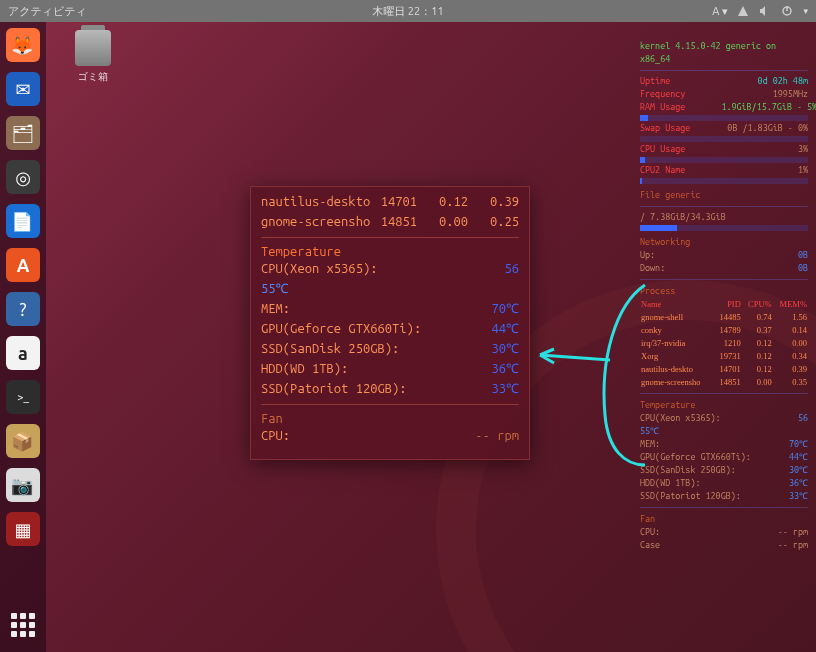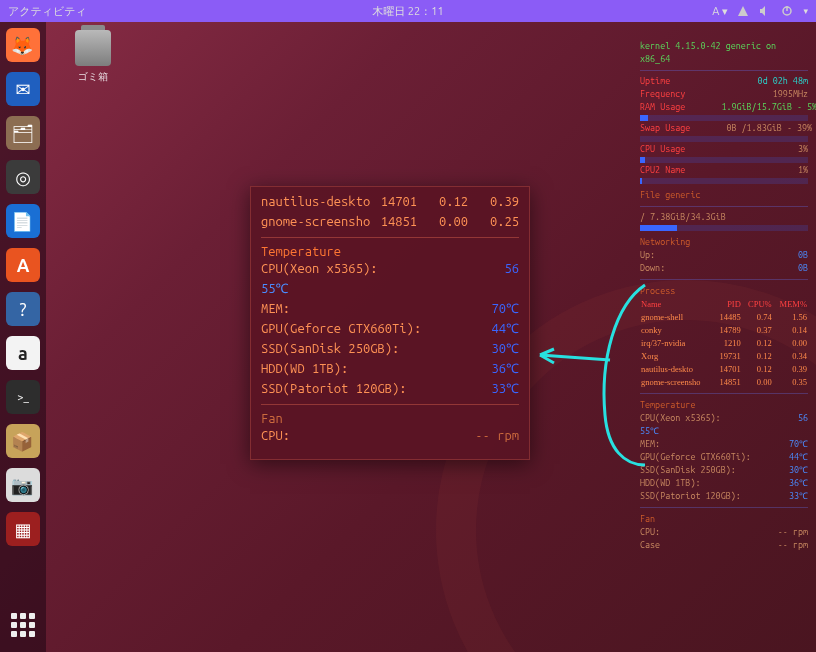--- a/index.html
+++ b/index.html
@@ -17,7 +17,7 @@
 }
 
 .topbar {
-  height: 22px; background: #8b5cf6; color: #ddd;
+  height: 22px; background: #737373; color: #ddd;
   display: flex; align-items: center; font-size: 11px;
   padding: 0 8px; position: relative; z-index: 10;
 }

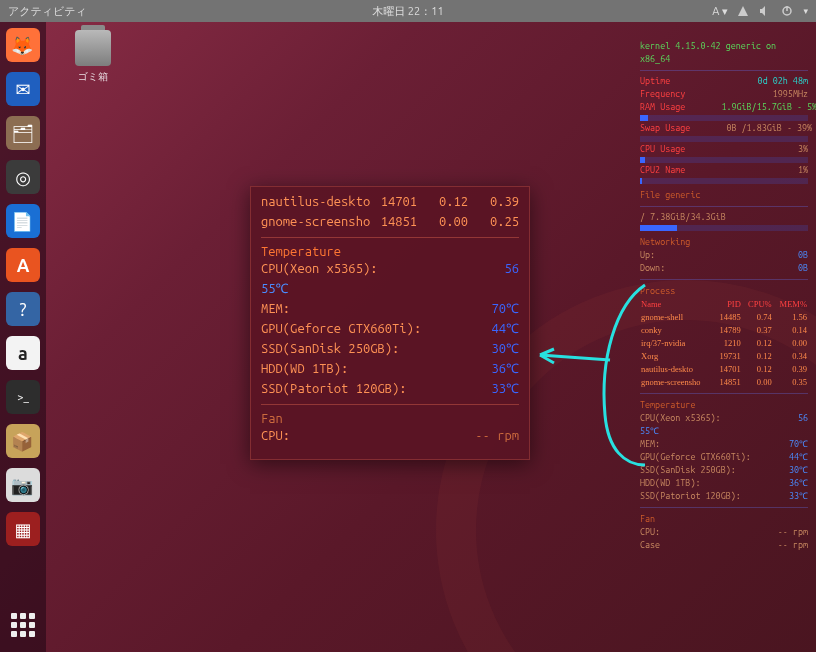--- a/index.html
+++ b/index.html
@@ -191,7 +191,7 @@
     </div>
   <div class="line">
       <span class="red">Swap Usage</span>
-      <span class="grey">0B  /1.83GiB - 39%</span>
+      <span class="grey">0B  /1.83GiB - 0%</span>
     </div>
   <div class="bar">
       <i style="width:0%"></i>

